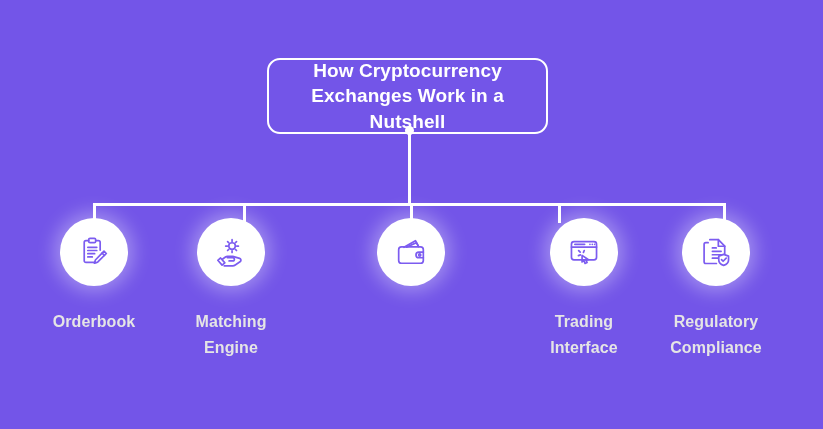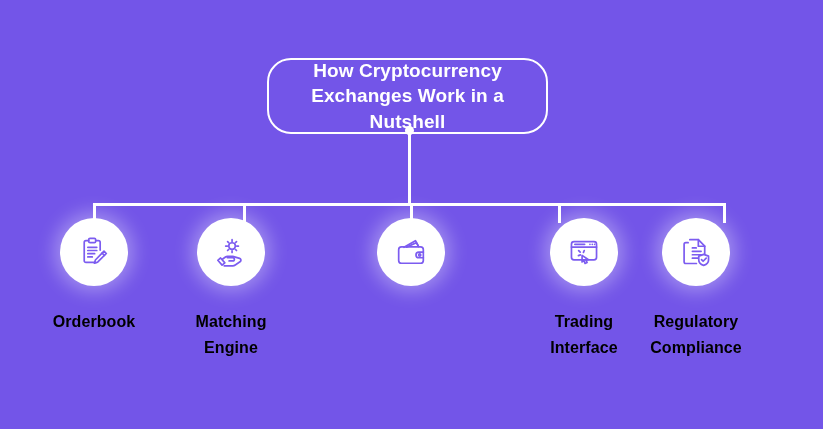--- a/index.html
+++ b/index.html
@@ -29,7 +29,7 @@
     height: 76px;
     box-sizing: border-box;
     border: 2px solid #ffffff;
-    border-radius: 24px;
+    border-radius: 13px;
     display: flex;
     align-items: center;
     justify-content: center;

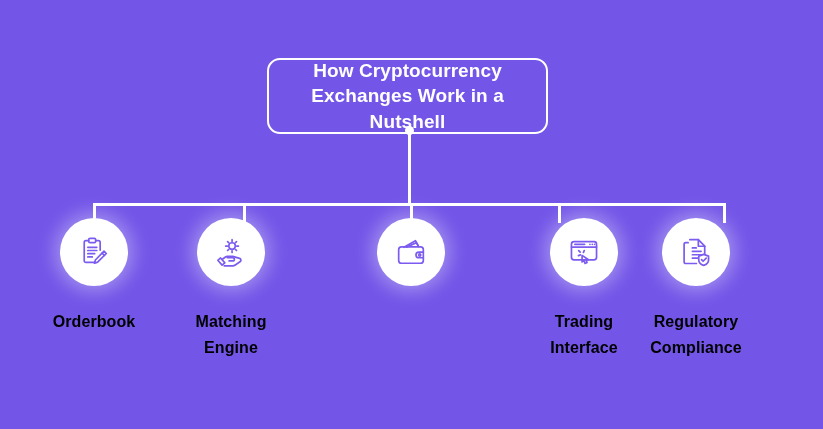--- a/index.html
+++ b/index.html
@@ -107,7 +107,7 @@
   }
   .node-label {
     margin-top: 23px;
-    color: #000000;
+    color: #e5e5e5;
     font-size: 16px;
     font-weight: bold;
     line-height: 1.6;

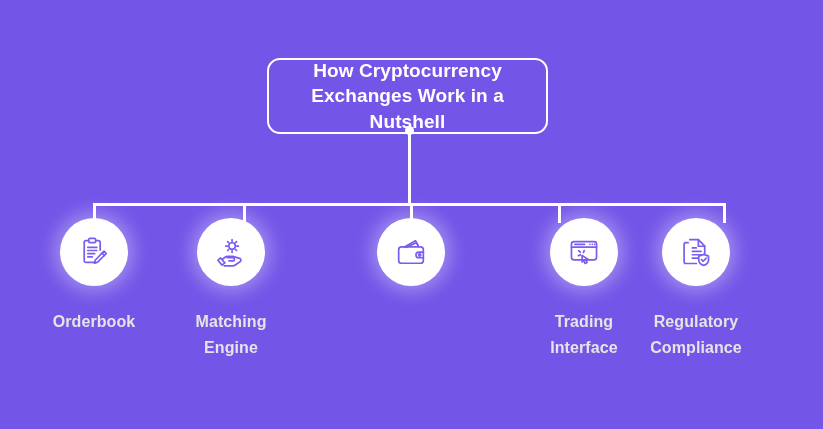--- a/index.html
+++ b/index.html
@@ -191,7 +191,7 @@
 Interface</div>
   </div>
 
-  <div class="node" style="left:696px">
+  <div class="node" style="left:716px">
     <div class="node-circle">
       <svg viewBox="0 0 32 32" fill="none" stroke="#7c5cf0" stroke-width="1.6" stroke-linecap="round" stroke-linejoin="round">
         <path d="M8.6 7.2H6.4a1.6 1.6 0 0 0-1.6 1.6v16.4a1.6 1.6 0 0 0 1.6 1.6h10"></path>

